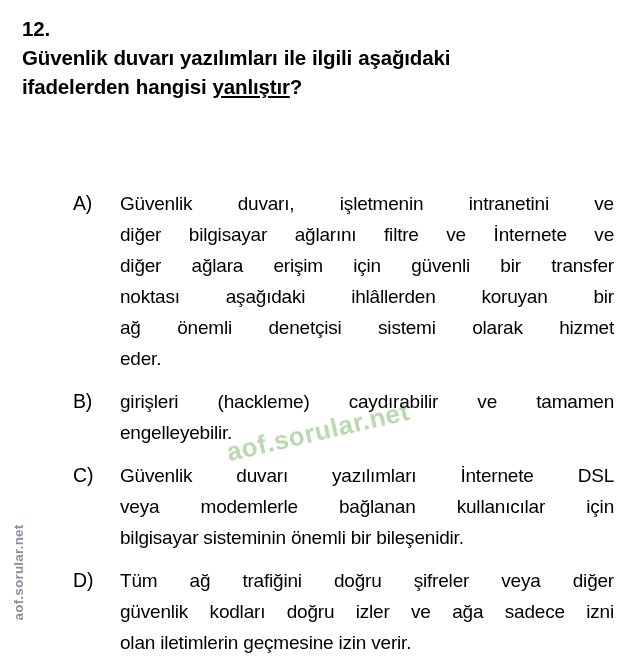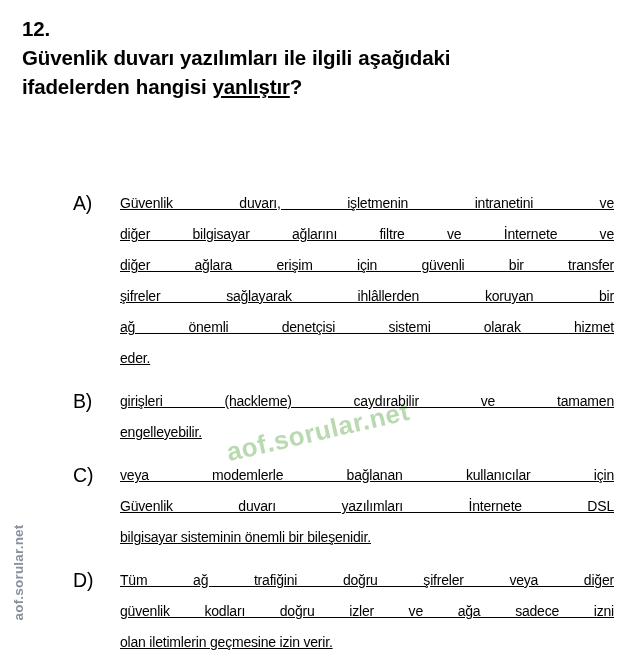--- a/index.html
+++ b/index.html
@@ -88,13 +88,12 @@
   }
   .option-text {
     flex: 1 1 auto;
-    font-size: 14px;
+    font-size: 19px;
     line-height: 31px;
     text-align: justify;
     text-align-last: left;
     letter-spacing: -0.2px;
     hyphens: none;
-    text-decoration: underline;
   }
   .option-text .just {
     display: block;

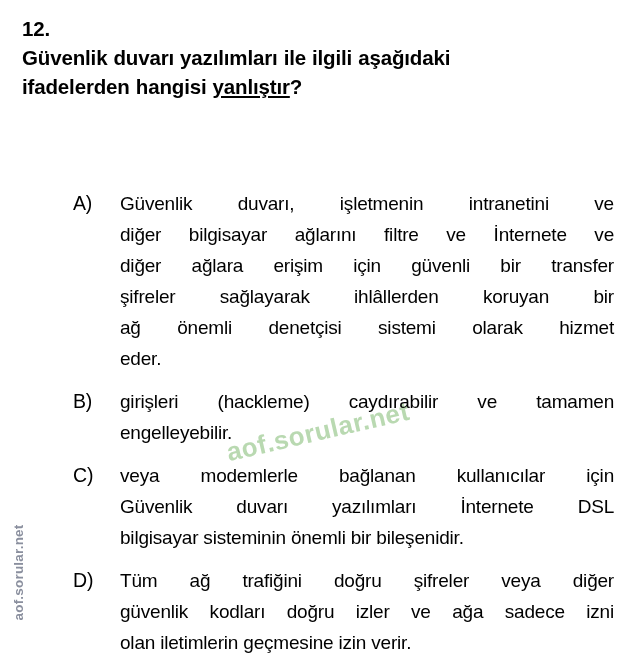--- a/index.html
+++ b/index.html
@@ -163,7 +163,7 @@
         <span class="just">Güvenlik duvarı, işletmenin intranetini ve</span>
         <span class="just">diğer bilgisayar ağlarını filtre ve İnternete ve</span>
         <span class="just">diğer ağlara erişim için güvenli bir transfer</span>
-        <span class="just">şifreler sağlayarak ihlâllerden koruyan bir</span>
+        <span class="just">noktası aşağıdaki ihlâllerden koruyan bir</span>
         <span class="just">ağ önemli denetçisi sistemi olarak hizmet</span>
         <span class="last">eder.</span>
       </div>

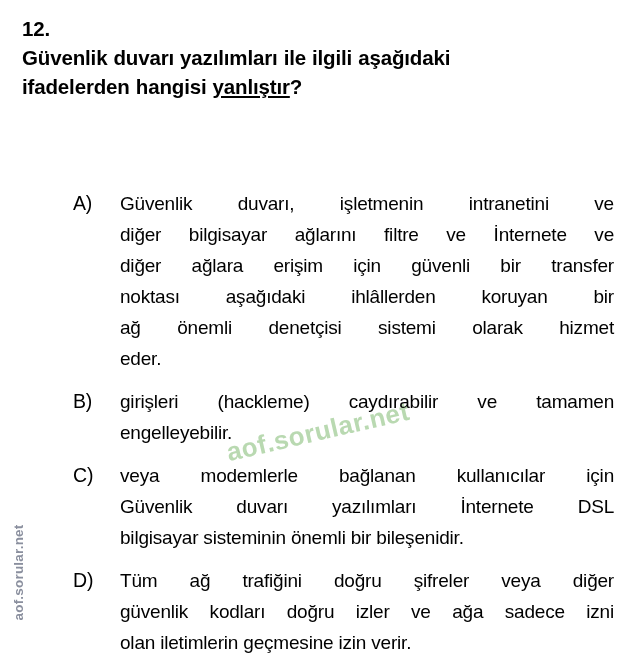--- a/index.html
+++ b/index.html
@@ -180,8 +180,8 @@
     <div class="option">
       <div class="option-letter">C)</div>
       <div class="option-text">
+        <span class="just">Güvenlik duvarı yazılımları İnternete DSL</span>
         <span class="just">veya modemlerle bağlanan kullanıcılar için</span>
-        <span class="just">Güvenlik duvarı yazılımları İnternete DSL</span>
         <span class="last">bilgisayar sisteminin önemli bir bileşenidir.</span>
       </div>
     </div>

